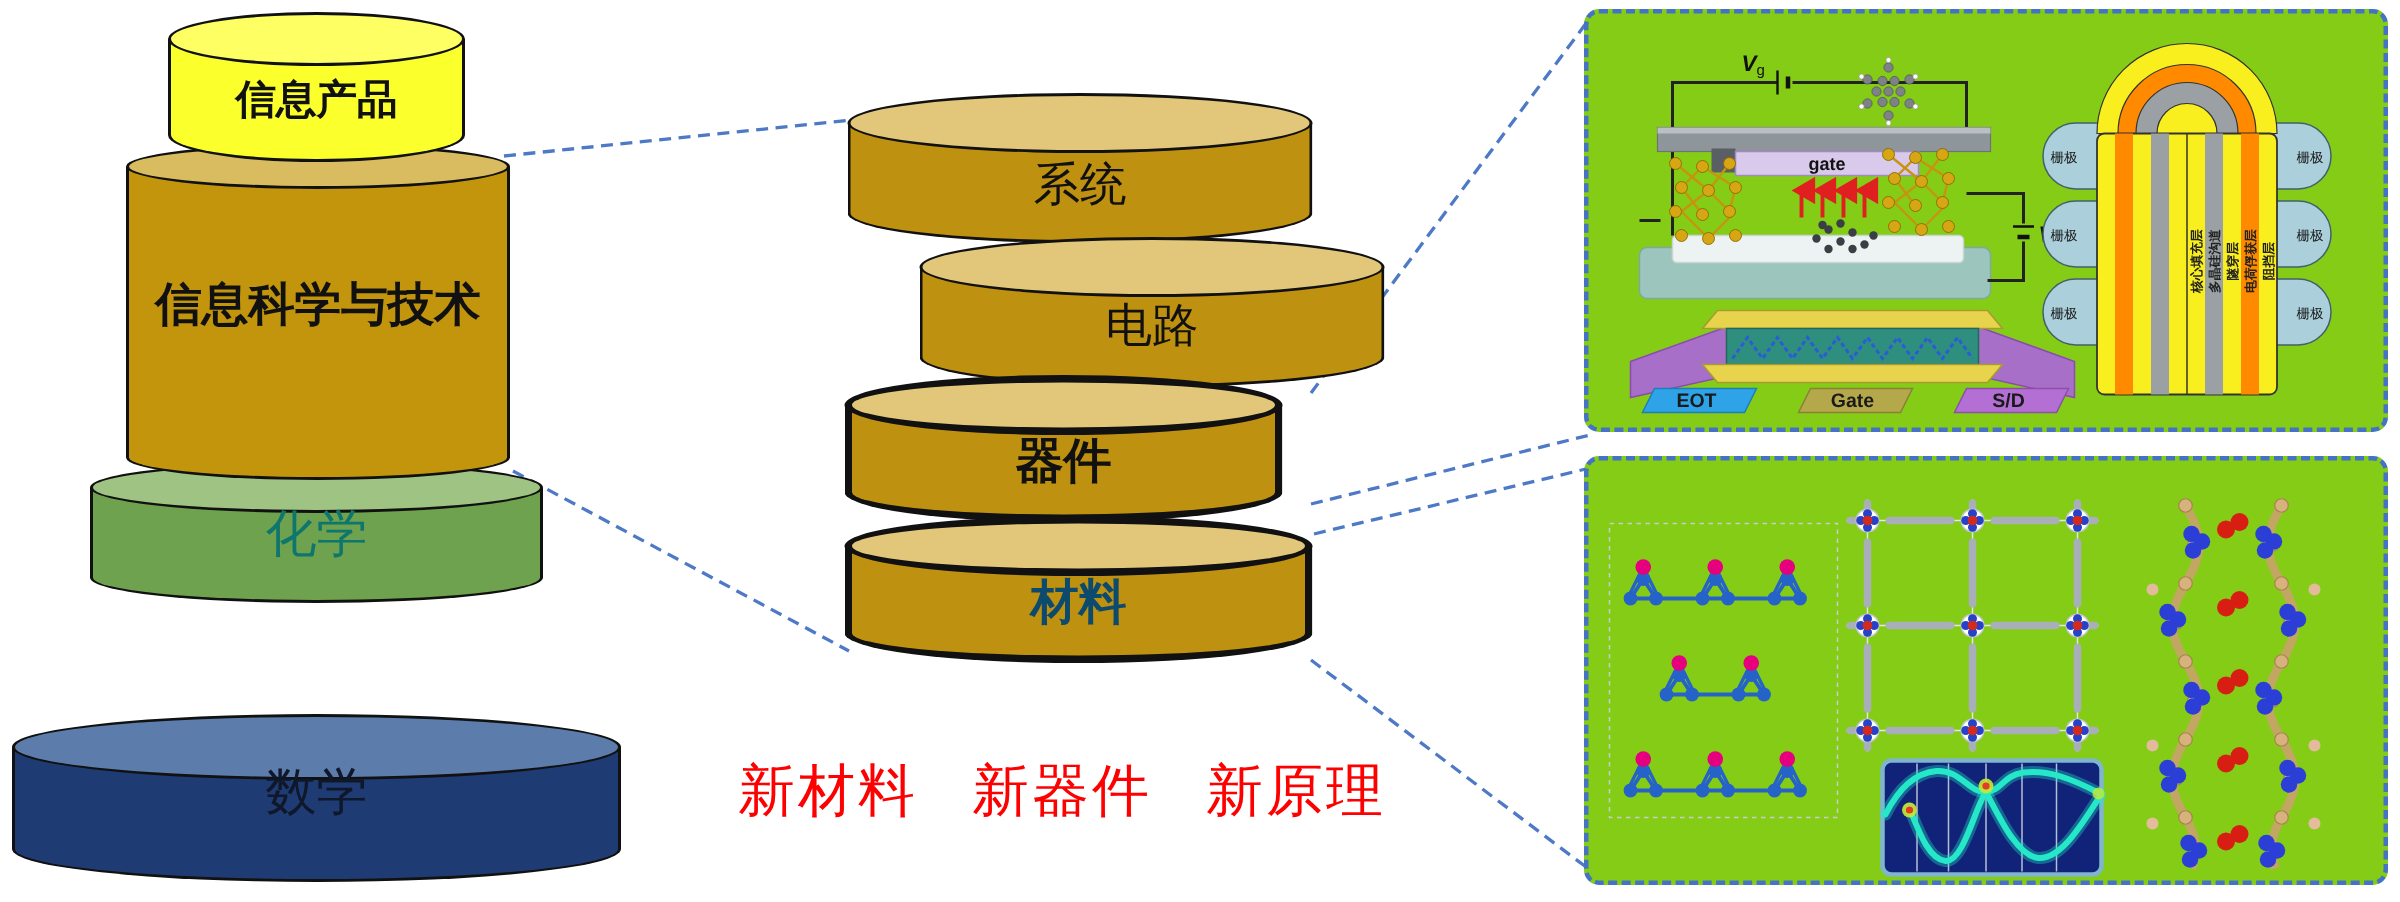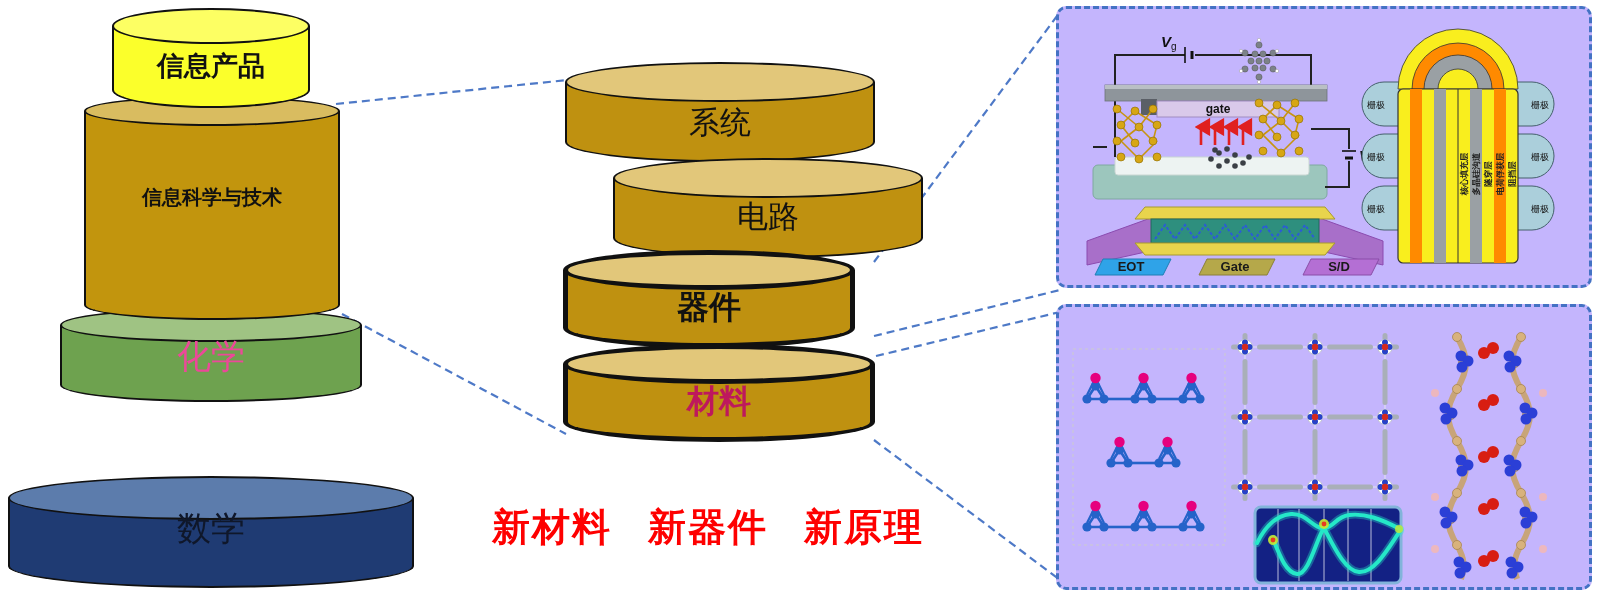--- a/index.html
+++ b/index.html
@@ -19,7 +19,7 @@
   .caption{position:absolute;left:492px;top:502px;z-index:2;display:flex;gap:36px;
       font-size:38px;font-weight:bold;color:#FE0000;letter-spacing:2px;white-space:nowrap;}
   
-  .panel{position:absolute;background:#c4b5fd;border:3px dashed #4472C4;border-radius:10px;
+  .panel{position:absolute;background:#84cc16;border:3px dashed #4472C4;border-radius:10px;
       box-sizing:border-box;z-index:2;}
   .panel-top{left:1056px;top:6px;width:536px;height:282px;}
   .panel-bottom{left:1056px;top:304px;width:536px;height:286px;}

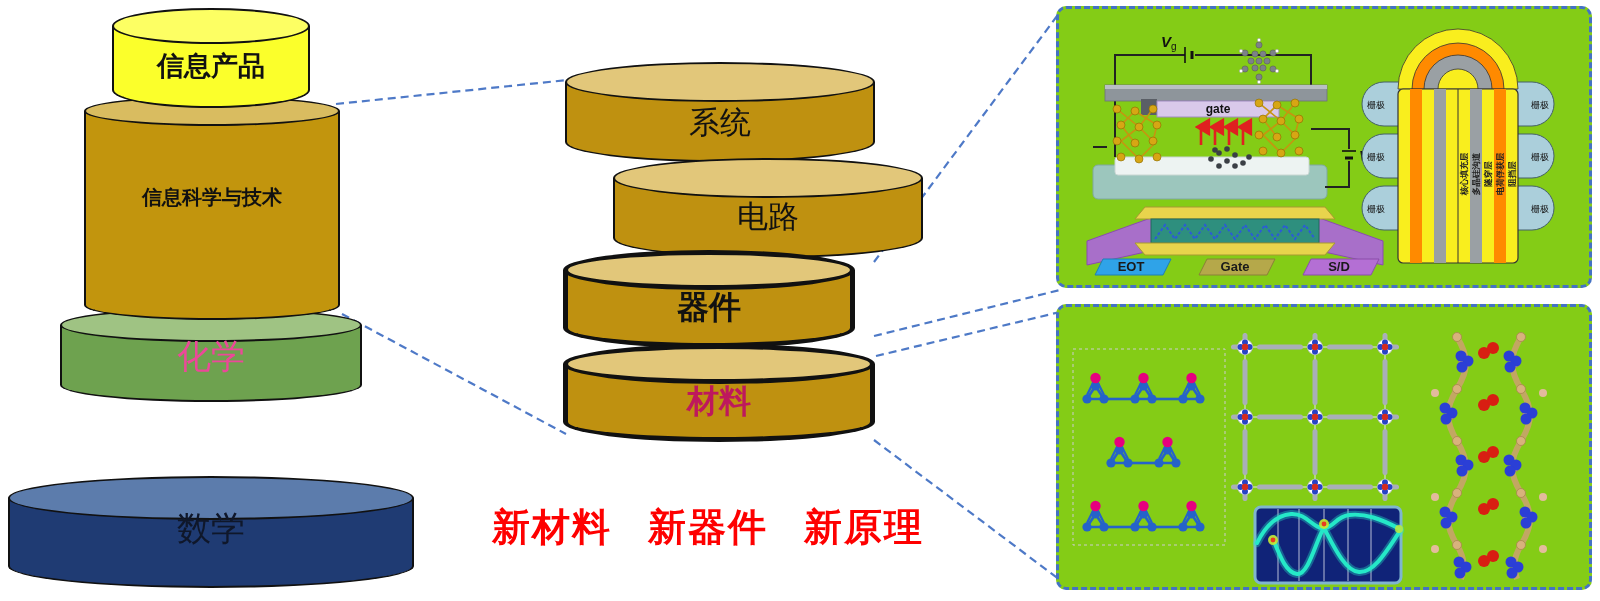--- a/index.html
+++ b/index.html
@@ -56,7 +56,7 @@
   <div class="cyl" style="left:84px;top:96px;width:256px;height:224px;--ry:15px;--bw:2.5px;--top:#D9BC60;--body:#C2950D;z-index:4;">
     <div class="ctop"></div>
     <div class="cbody"></div>
-    <div class="clabel" style="top:90px;font-size:20px;font-weight:bold;color:#111;">信息科学与技术</div>
+    <div class="clabel" style="top:90px;font-size:31px;font-weight:bold;color:#111;">信息科学与技术</div>
   </div>
 
   <div class="cyl" style="left:112px;top:8px;width:198px;height:100px;--ry:18px;--bw:2.5px;--top:#FDFF63;--body:#FBFF2B;z-index:5;">

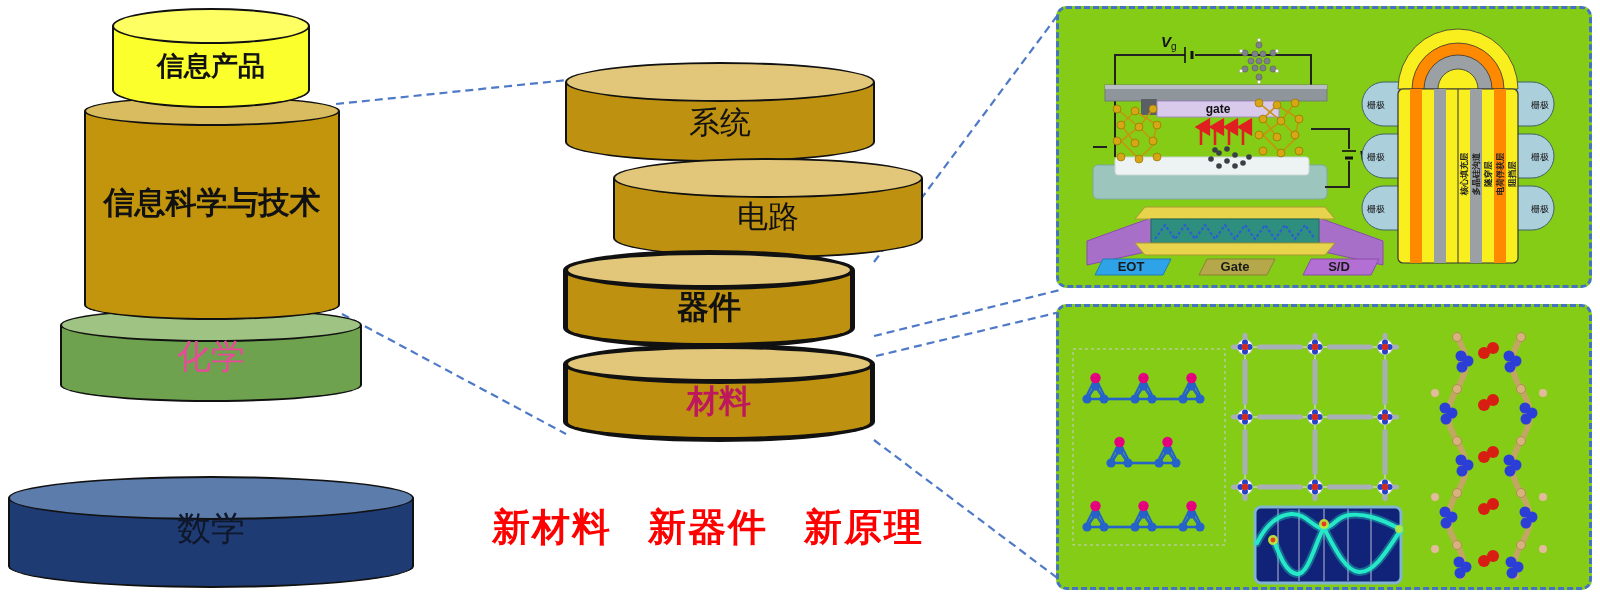--- a/index.html
+++ b/index.html
@@ -50,7 +50,7 @@
   <div class="cyl" style="left:60px;top:308px;width:302px;height:94px;--ry:17px;--bw:2.5px;--top:#9FC383;--body:#6EA24F;z-index:3;">
     <div class="ctop"></div>
     <div class="cbody"></div>
-    <div class="clabel" style="top:30px;font-size:34px;color:#ec4899;">化学</div>
+    <div class="clabel" style="top:30px;font-size:34px;color:#0f766e;">化学</div>
   </div>
 
   <div class="cyl" style="left:84px;top:96px;width:256px;height:224px;--ry:15px;--bw:2.5px;--top:#D9BC60;--body:#C2950D;z-index:4;">

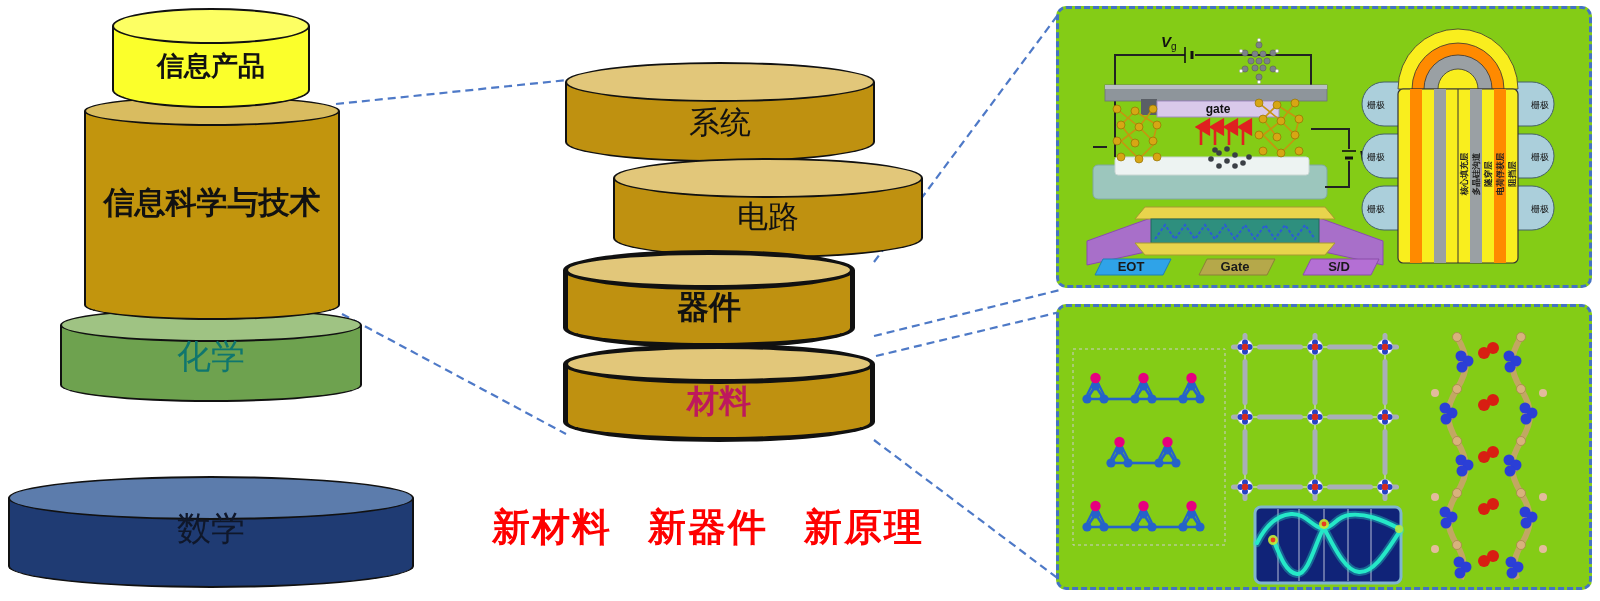--- a/index.html
+++ b/index.html
@@ -86,7 +86,7 @@
   <div class="cyl" style="left:563px;top:344px;width:312px;height:98px;--ry:20px;--bw:5px;--top:#E2C77A;--body:#BF9110;z-index:2;">
     <div class="ctop"></div>
     <div class="cbody"></div>
-    <div class="clabel" style="top:40px;font-size:32px;font-weight:bold;color:#be185d;">材料</div>
+    <div class="clabel" style="top:40px;font-size:32px;font-weight:bold;color:#0c4a6e;">材料</div>
   </div>
 
   <div class="caption">

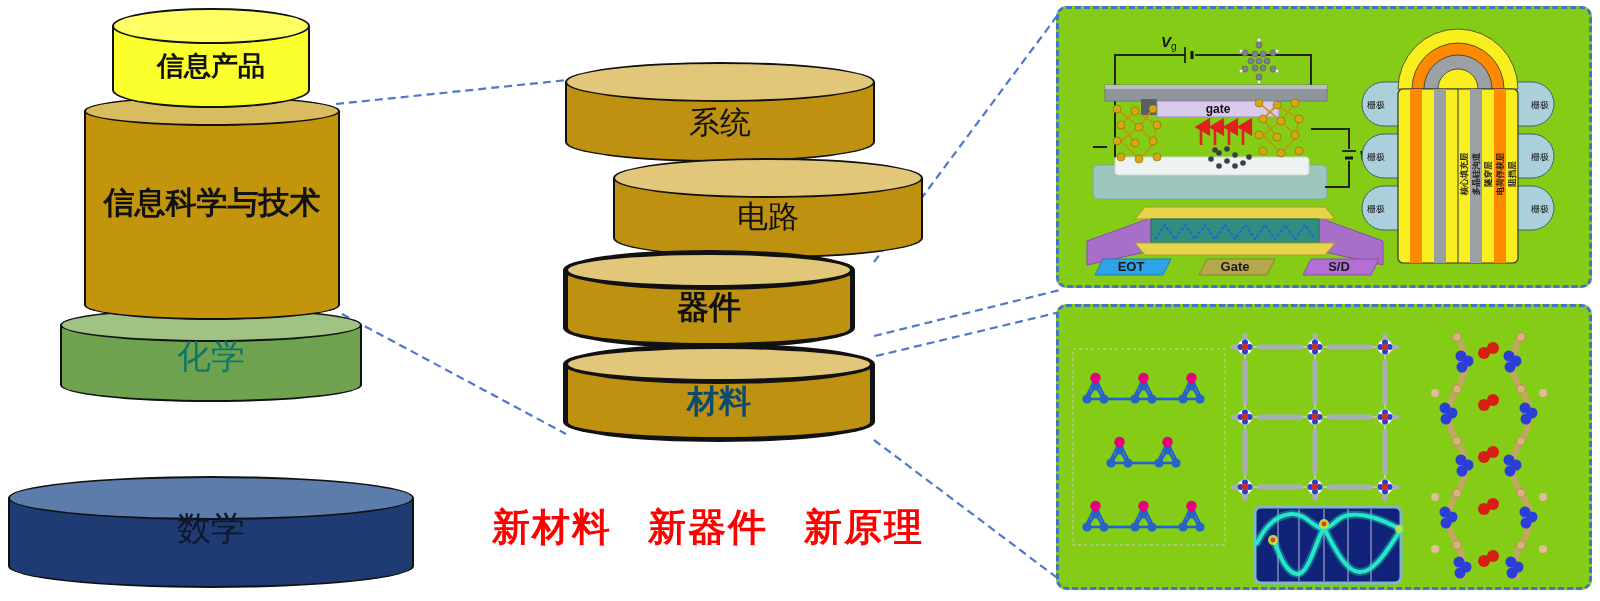--- a/index.html
+++ b/index.html
@@ -17,7 +17,7 @@
   .cyl .clabel{position:absolute;left:0;right:0;text-align:center;z-index:3;line-height:1.1;}
   
   .caption{position:absolute;left:492px;top:502px;z-index:2;display:flex;gap:36px;
-      font-size:38px;font-weight:bold;color:#FE0000;letter-spacing:2px;white-space:nowrap;}
+      font-size:38px;font-weight:normal;color:#FE0000;letter-spacing:2px;white-space:nowrap;}
   
   .panel{position:absolute;background:#84cc16;border:3px dashed #4472C4;border-radius:10px;
       box-sizing:border-box;z-index:2;}

